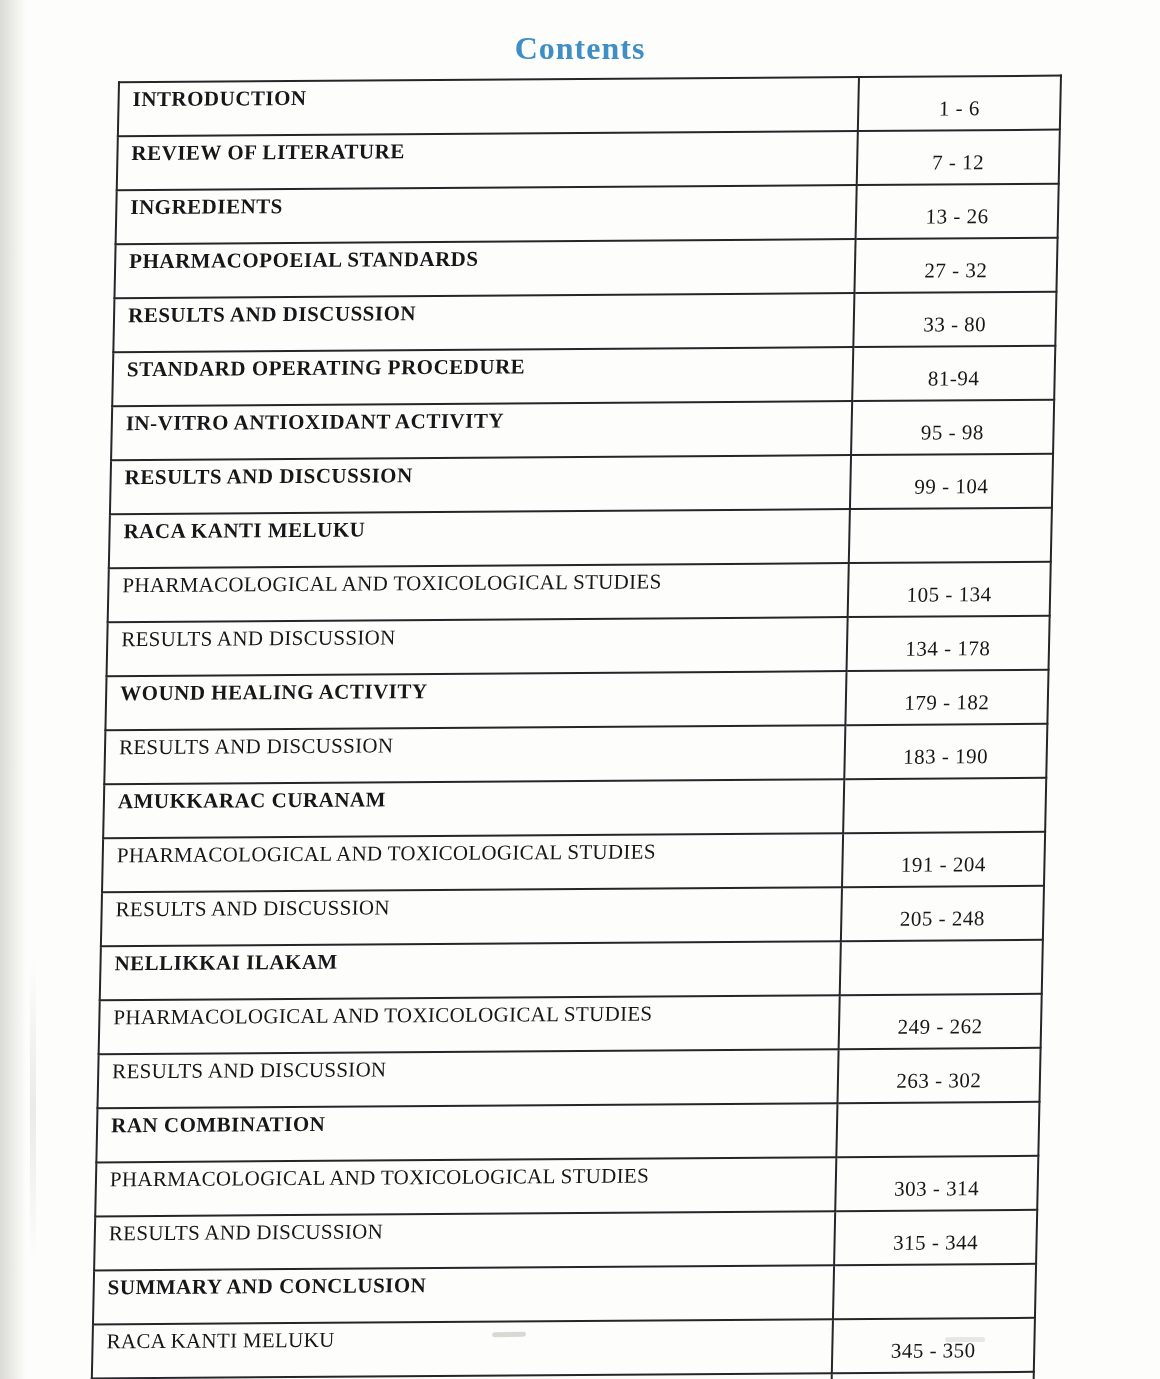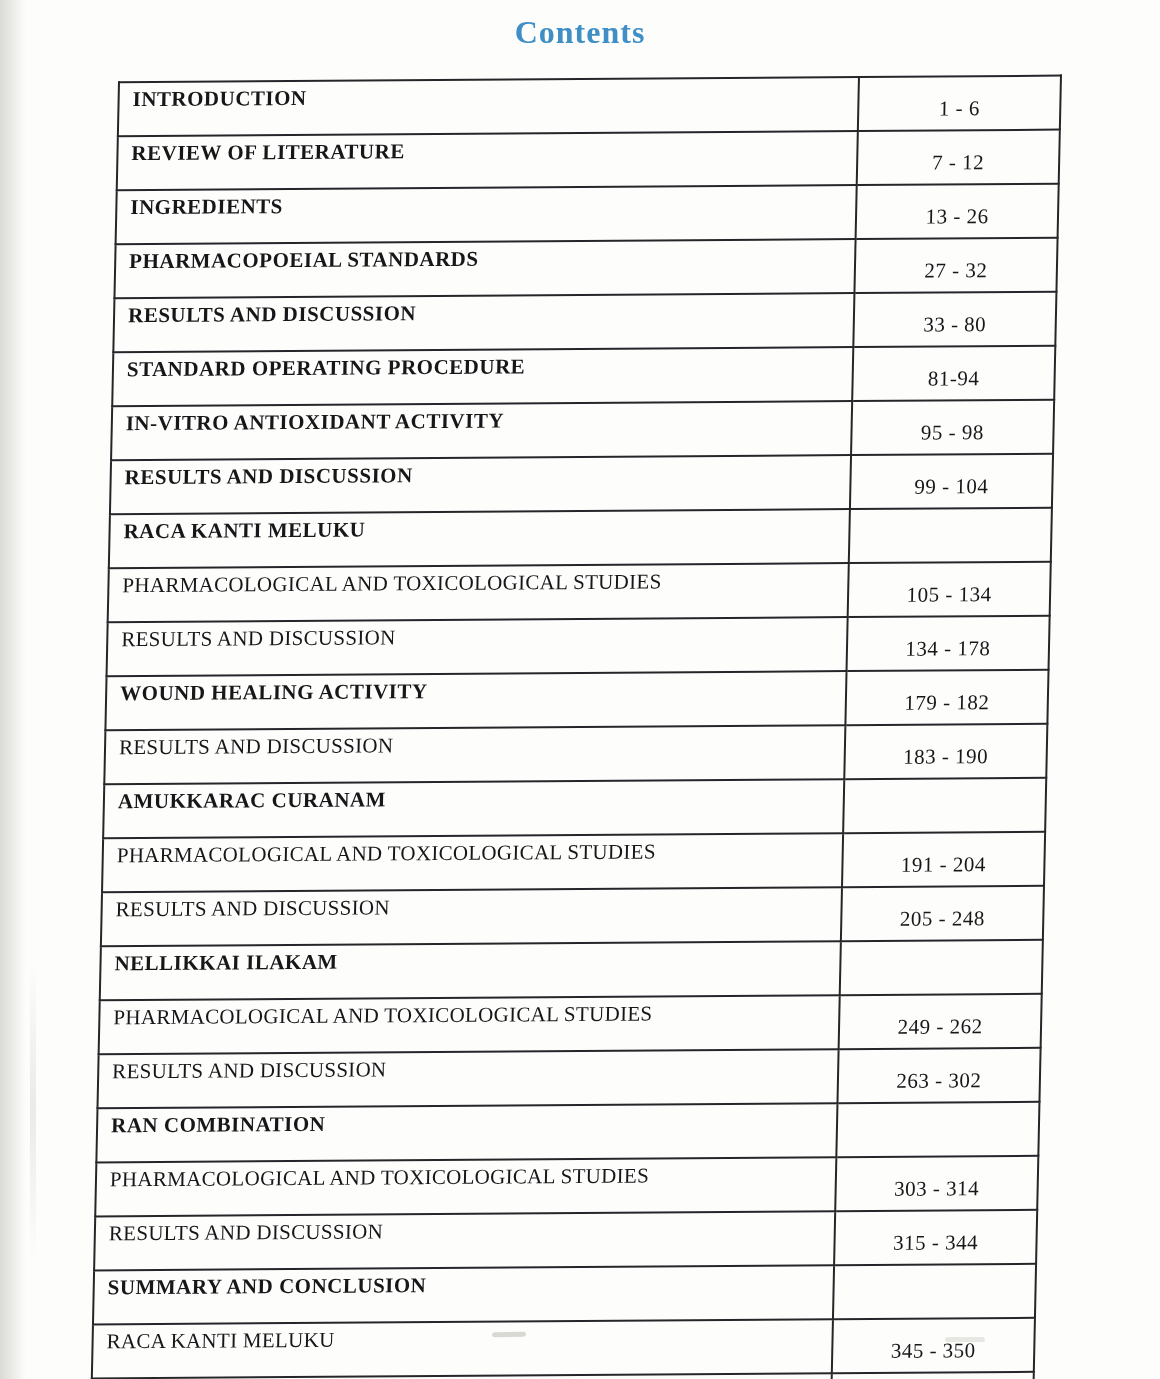--- a/index.html
+++ b/index.html
@@ -40,7 +40,7 @@
 
   .page-title {
     position: absolute;
-    top: 14px;
+    top: 30px;
     left: 0;
     width: 1160px;
     text-align: center;

